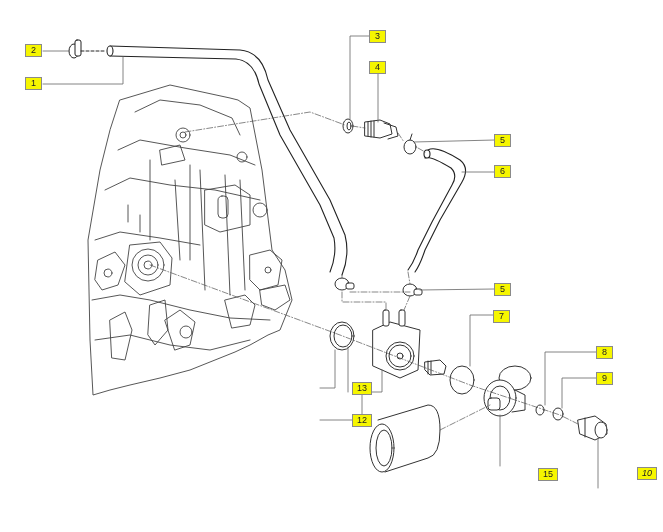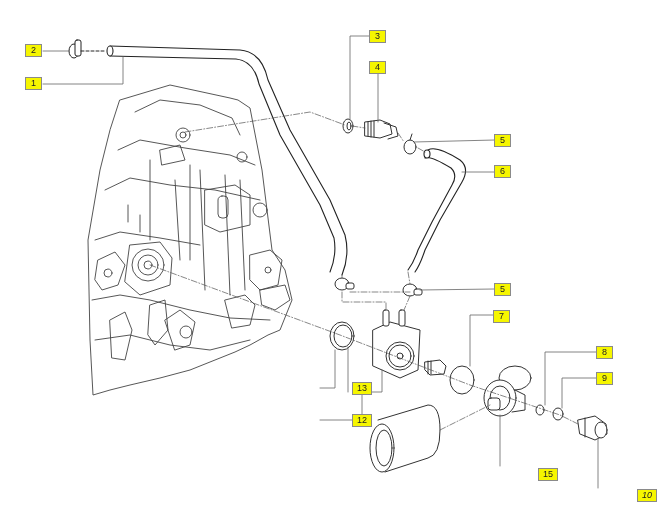--- a/index.html
+++ b/index.html
@@ -186,7 +186,7 @@
 <div class="callout" style="left:493px; top:310px;">7</div>
 <div class="callout" style="left:596px; top:346px;">8</div>
 <div class="callout" style="left:596px; top:372px;">9</div>
-<div class="callout wide" style="left:589px; top:489px;font-style:italic;">10</div>
+<div class="callout wide" style="left:589px; top:467px;font-style:italic;">10</div>
 <div class="callout wide" style="left:490px; top:468px;">15</div>
 <div class="callout wide" style="left:304px; top:414px;">12</div>
 <div class="callout wide" style="left:304px; top:382px;">13</div>

